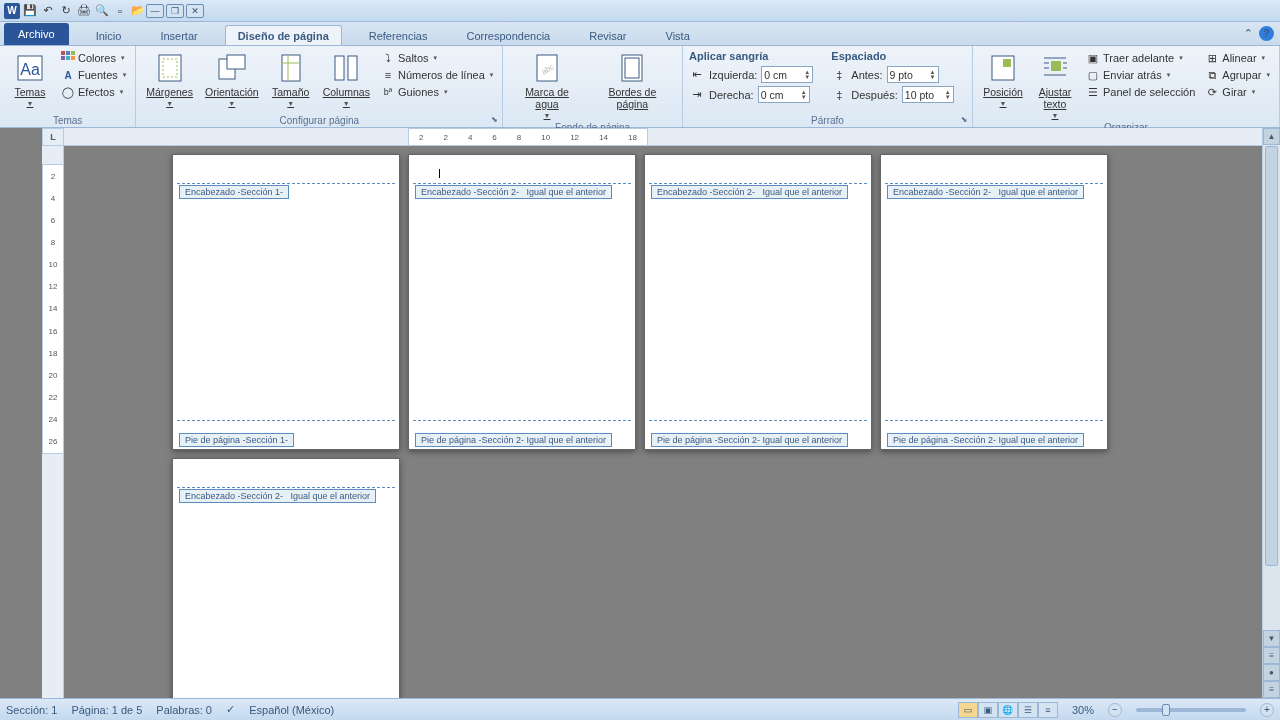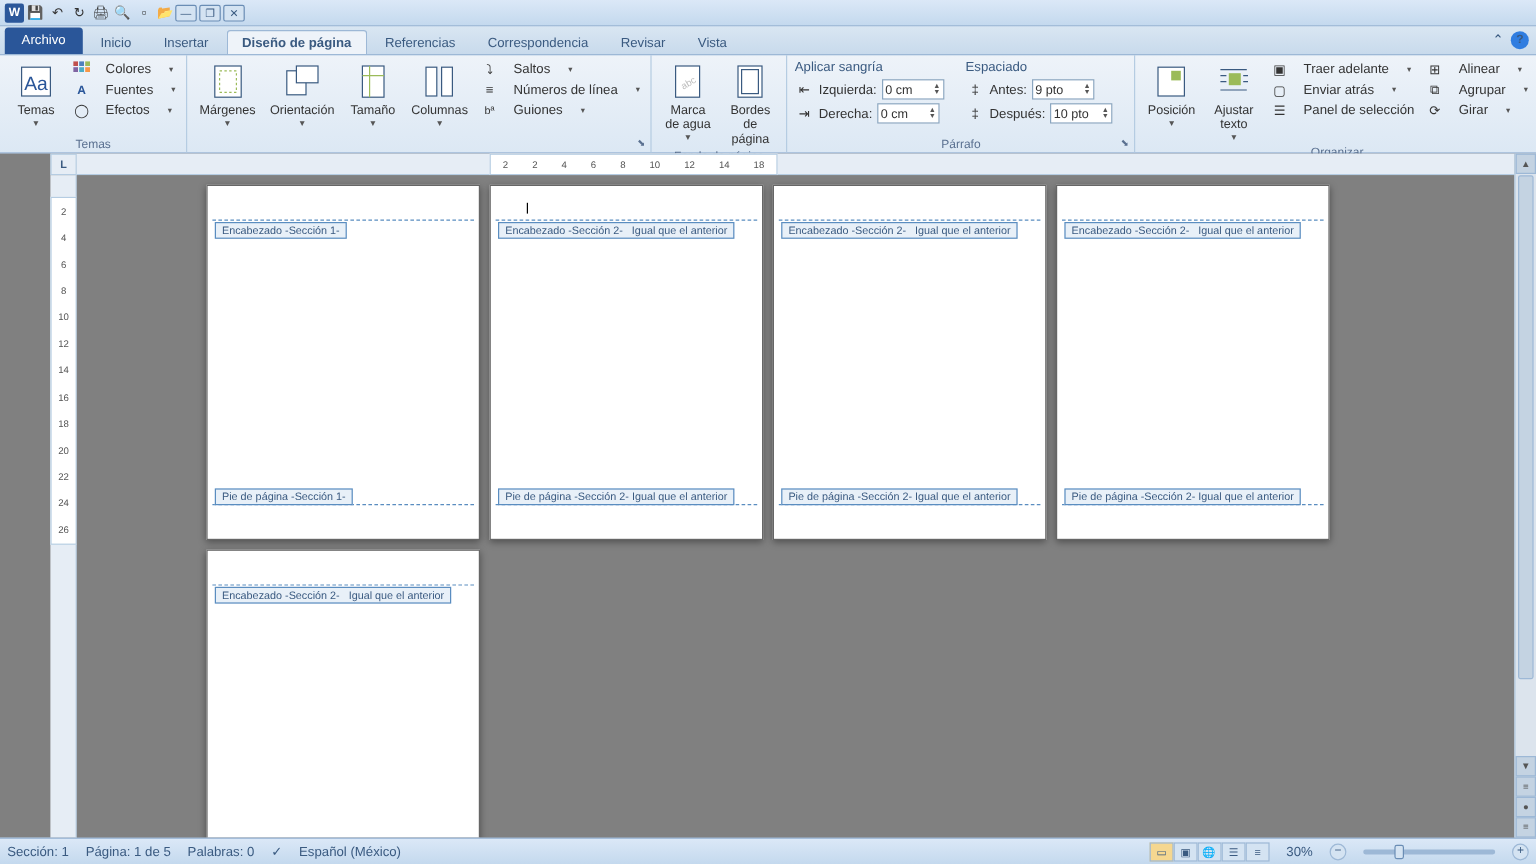--- a/index.html
+++ b/index.html
@@ -16,7 +16,7 @@
 
 
 .tabs { height:24px; background:linear-gradient(#d9e6f2,#c8daec); display:flex; align-items:flex-end; padding-left:4px; border-bottom:1px solid #9db8d6; position:relative;}
-.tab { padding:4px 12px 3px; font-size:11px; color:#3a5a80; cursor:pointer; border-top-left-radius:3px;border-top-right-radius:3px; margin-right:3px;}
+.tab { padding:4px 12px 3px; font-size:11px; color:#3a5a80; cursor:pointer; border-top-left-radius:3px;border-top-right-radius:3px; margin-right:15px;}
 .tab.file{ background:#2a5699; color:#fff; padding:5px 14px;}
 .tab.active{ background:#eef3f9; border:1px solid #9db8d6; border-bottom:none; color:#3a5a80; font-weight:600;}
 .tabs .help{ position:absolute; right:6px; top:4px; display:flex; gap:6px; align-items:center;}

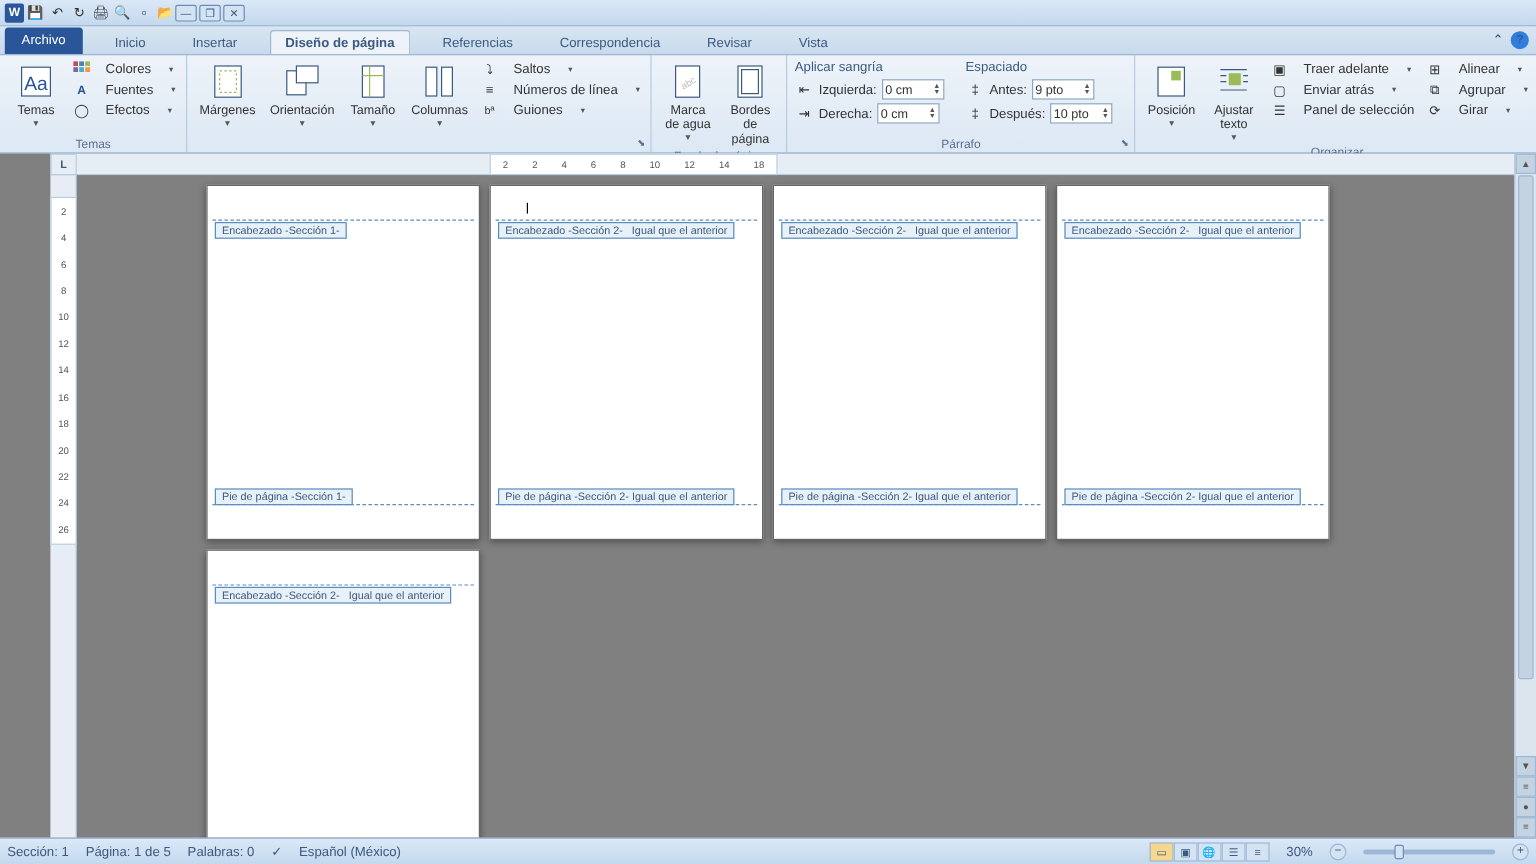--- a/index.html
+++ b/index.html
@@ -29,7 +29,7 @@
 .group-label{ font-size:10px; color:#5a7090; text-align:center; padding:1px 0; white-space:nowrap;}
 .group-body{ flex:1; display:flex; align-items:flex-start; gap:4px; padding-top:2px;}
 .stack{ display:flex; flex-direction:column; gap:1px;}
-.rbtn{ display:flex; align-items:center; gap:13px; padding:1px 3px; cursor:pointer; border-radius:2px; white-space:nowrap; font-size:11px; color:#333;}
+.rbtn{ display:flex; align-items:center; gap:3px; padding:1px 3px; cursor:pointer; border-radius:2px; white-space:nowrap; font-size:11px; color:#333;}
 .rbtn .sq{ width:14px;height:14px;display:inline-flex;align-items:center;justify-content:center;}
 .rbtn .dd{ font-size:7px; color:#555; margin-left:2px;}
 .big{ display:flex; flex-direction:column; align-items:center; gap:2px; padding:2px 4px; cursor:pointer; border-radius:3px; font-size:10.5px; color:#333; text-align:center; min-width:48px;}

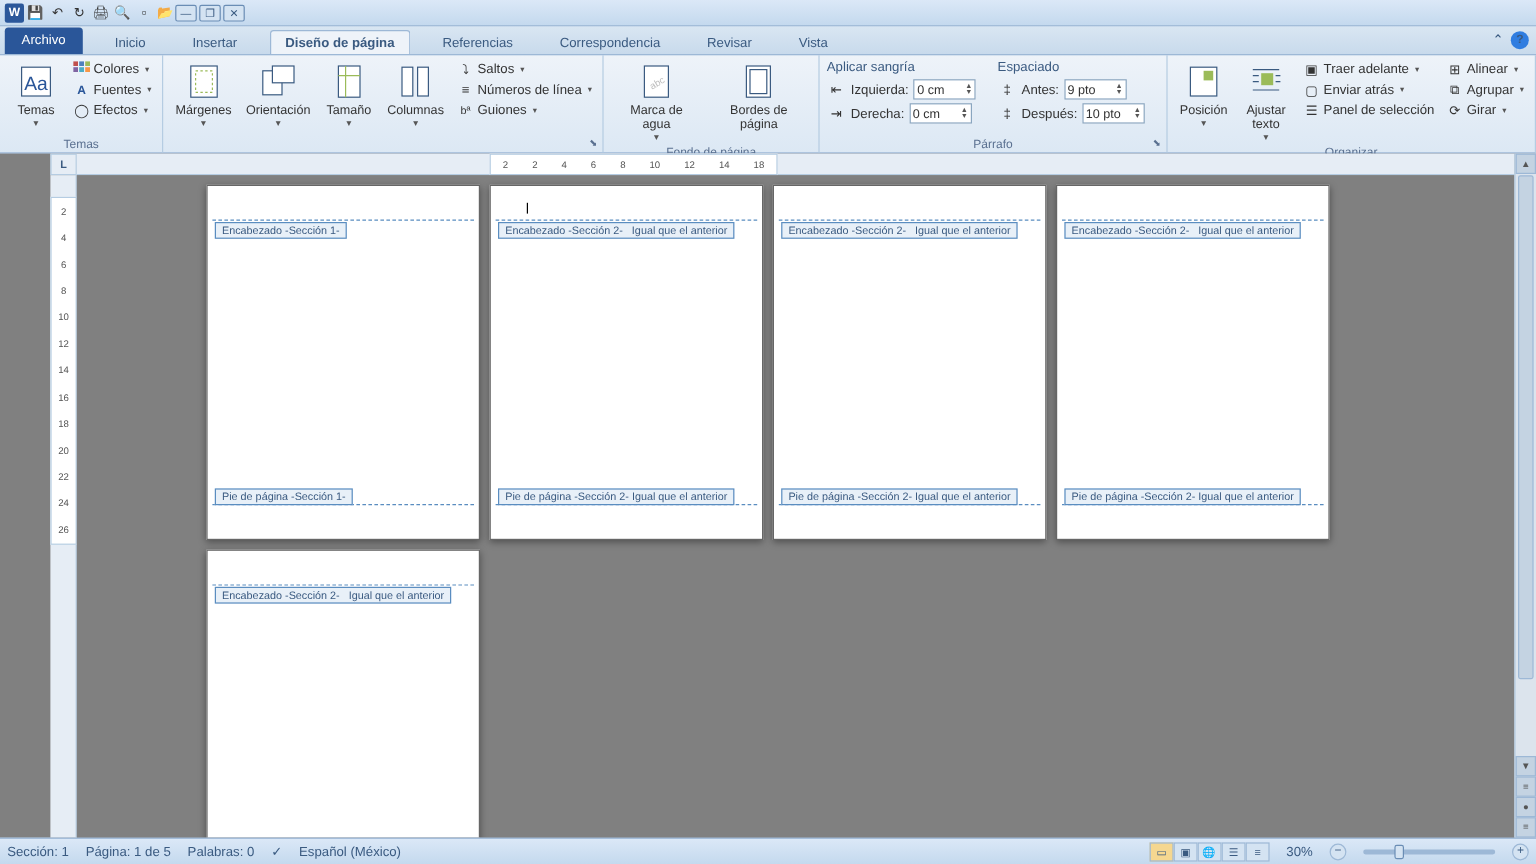--- a/index.html
+++ b/index.html
@@ -39,7 +39,7 @@
 .fieldrow .ic2{ width:16px;height:14px;display:inline-flex;align-items:center;justify-content:center;}
 .spin{ width:52px; height:17px; border:1px solid #8aa6c0; background:#fff; display:flex; align-items:center; justify-content:space-between; padding:0 2px; font-size:10.5px;}
 .spin .ar{ display:flex;flex-direction:column; line-height:5px; font-size:6px; color:#555;}
-.grp-head{ font-size:11px; color:#3a5a80; font-weight:400; padding:0 0 2px;}
+.grp-head{ font-size:11px; color:#3a5a80; font-weight:700; padding:0 0 2px;}
 .dlaunch{ position:absolute; right:2px; bottom:2px; width:12px;height:12px; font-size:8px; color:#5a7090; cursor:pointer; border:1px solid transparent; display:flex;align-items:center;justify-content:center;}
 
 

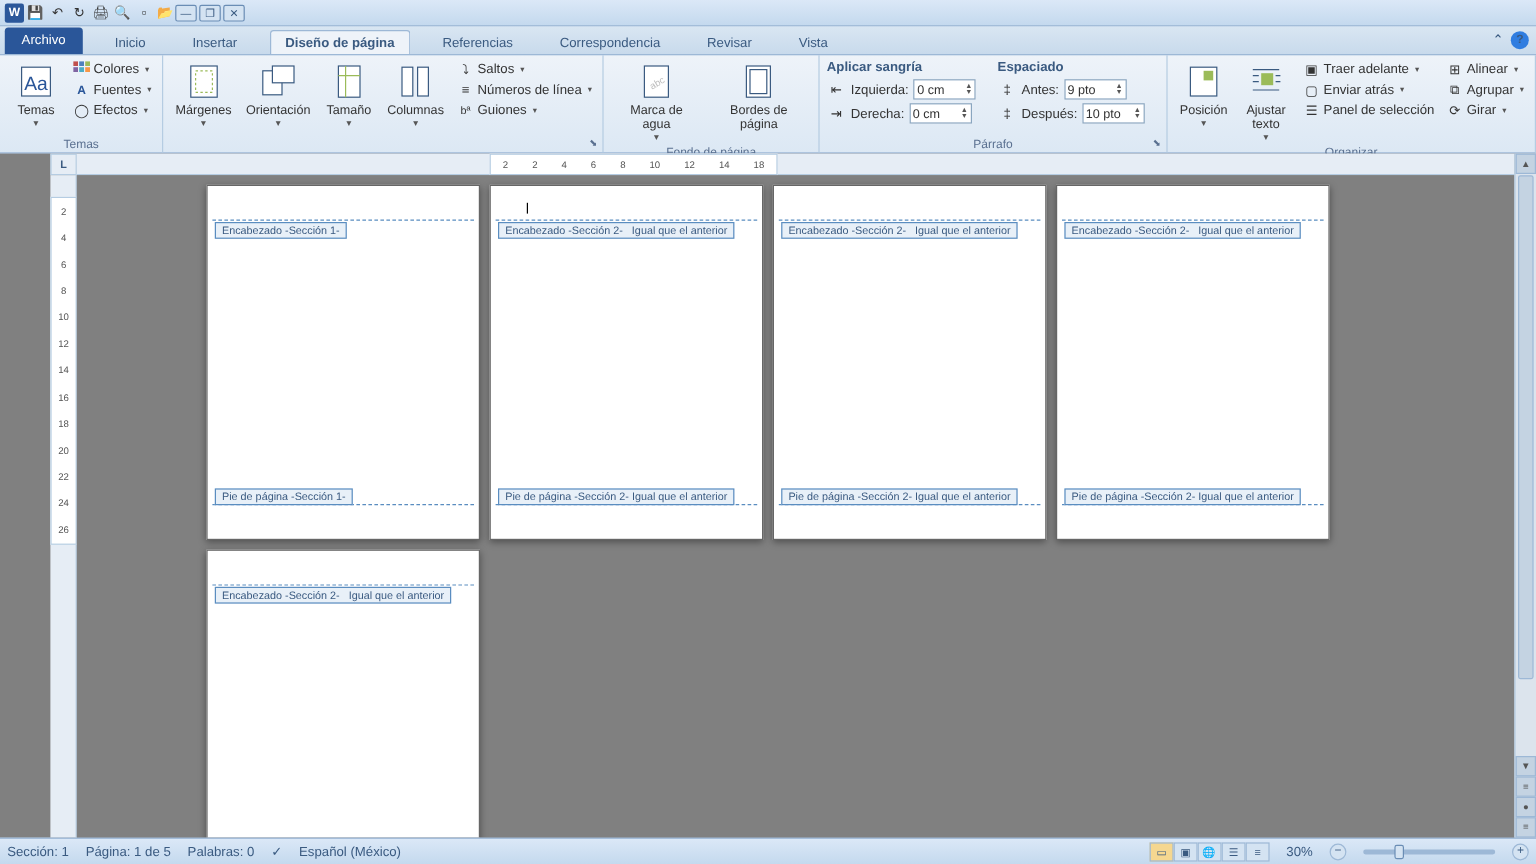--- a/index.html
+++ b/index.html
@@ -32,7 +32,7 @@
 .rbtn{ display:flex; align-items:center; gap:3px; padding:1px 3px; cursor:pointer; border-radius:2px; white-space:nowrap; font-size:11px; color:#333;}
 .rbtn .sq{ width:14px;height:14px;display:inline-flex;align-items:center;justify-content:center;}
 .rbtn .dd{ font-size:7px; color:#555; margin-left:2px;}
-.big{ display:flex; flex-direction:column; align-items:center; gap:2px; padding:2px 4px; cursor:pointer; border-radius:3px; font-size:10.5px; color:#333; text-align:center; min-width:48px;}
+.big{ display:flex; flex-direction:column; align-items:center; gap:2px; padding:2px 4px; cursor:pointer; border-radius:3px; font-size:10.5px; color:#333; text-align:center; min-width:48px;text-decoration:underline;}
 .big .ic{ width:32px;height:32px;display:flex;align-items:center;justify-content:center;}
 .big .dd{ font-size:7px;color:#555;}
 .fieldrow{ display:flex; align-items:center; gap:4px; font-size:11px; color:#333; margin:1px 0;}

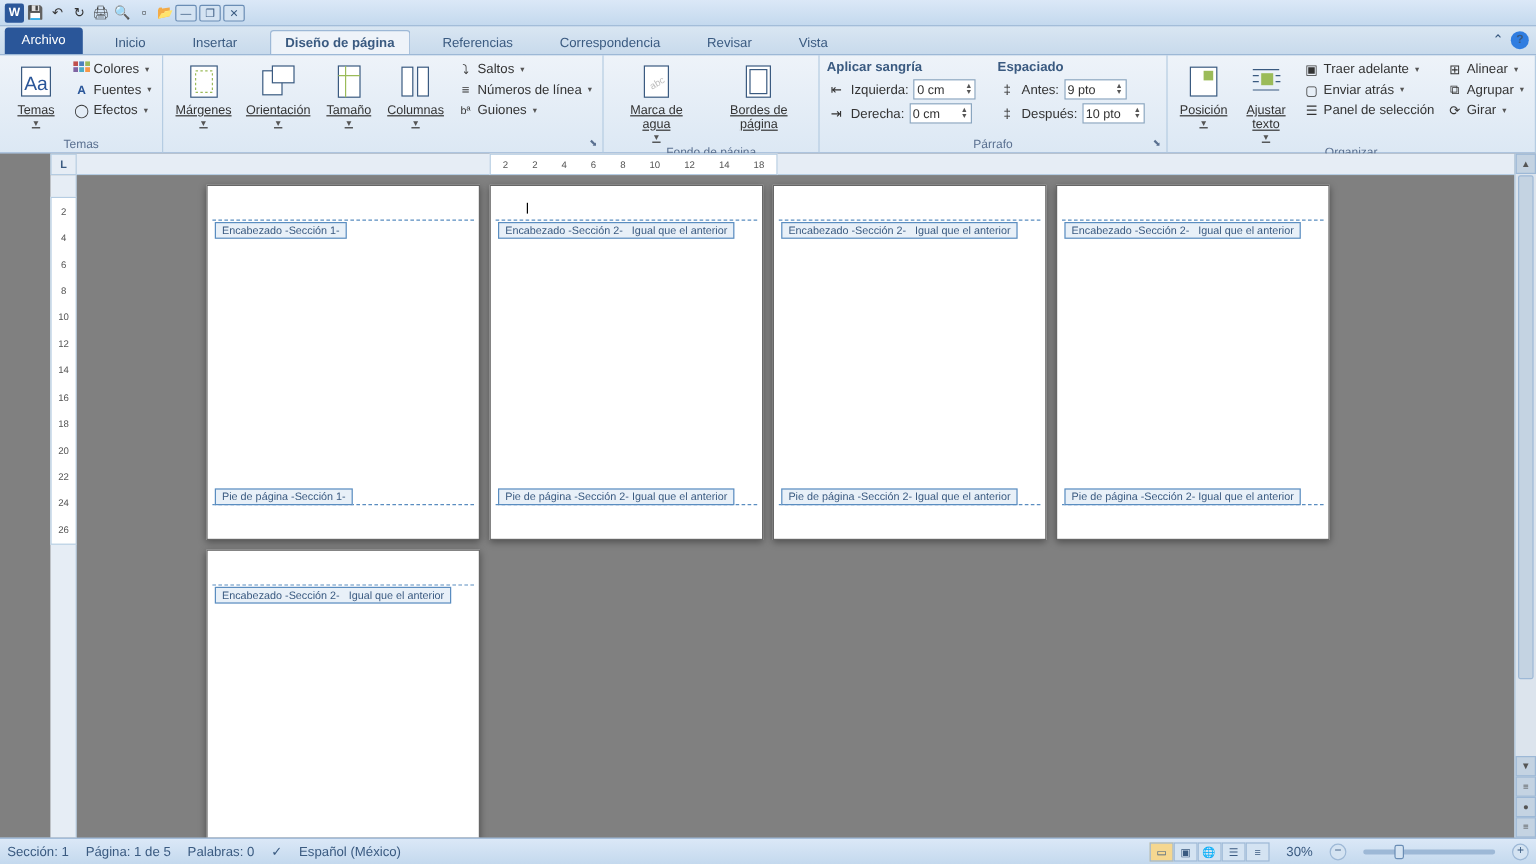--- a/index.html
+++ b/index.html
@@ -219,6 +219,7 @@
           </div>
       </div>
     </div>
+    <div class="group-label">Configurar página</div>
     <div class="dlaunch">⬊</div>
   </div>
 

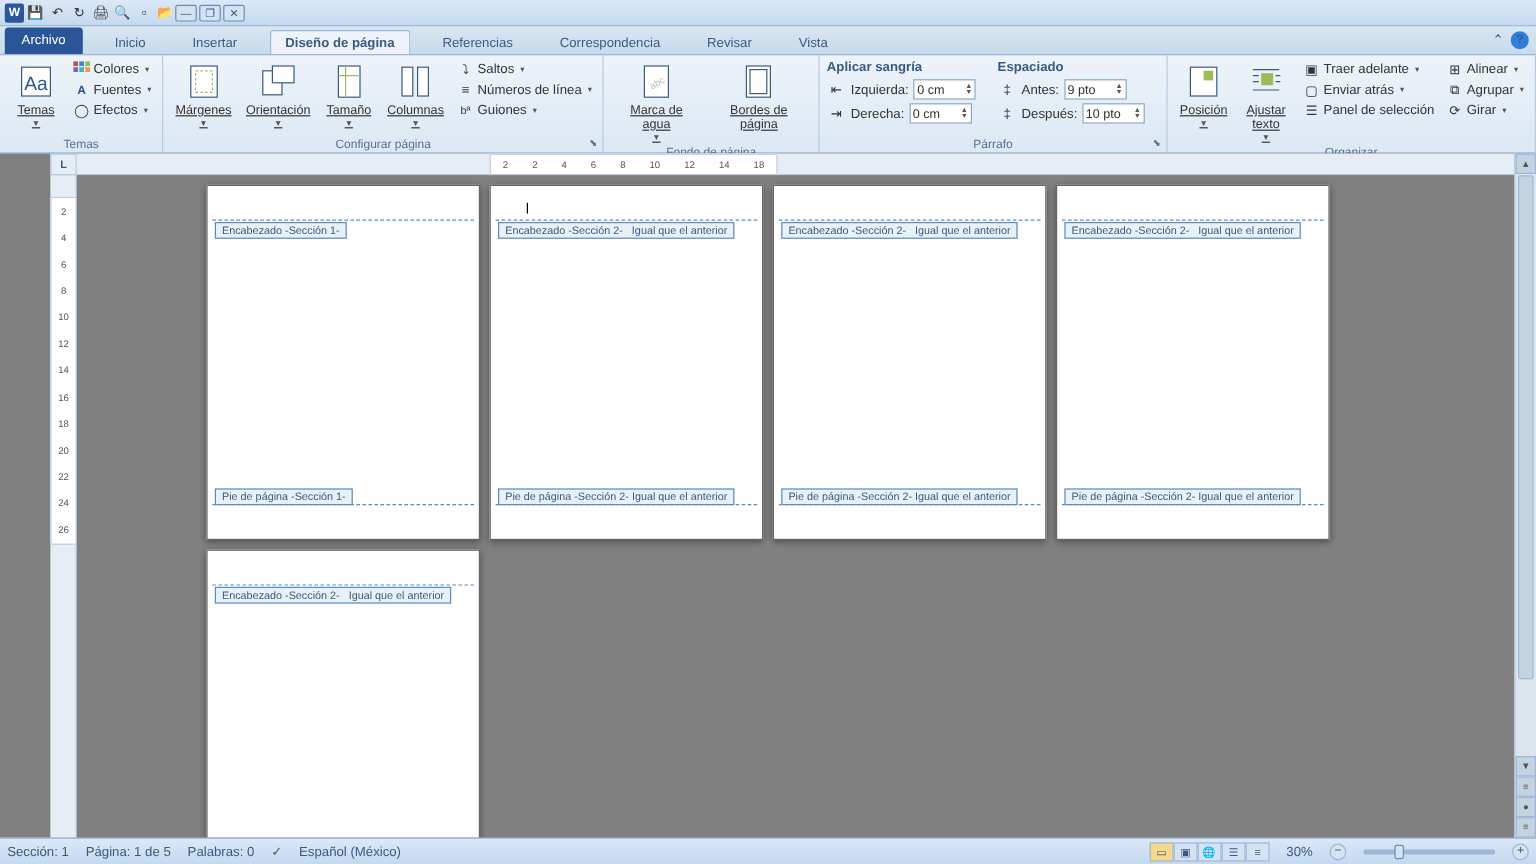--- a/index.html
+++ b/index.html
@@ -57,7 +57,7 @@
 .dashline.bot{ bottom:28px;}
 .hdrtag,.fttag{ position:absolute; background:#e8f0f8; border:1px solid #5a8dc0; font-size:9px; color:#3a5a80; padding:1px 5px; white-space:nowrap;}
 .hdrtag{ top:30px; left:6px;}
-.fttag{ bottom:42px; left:6px; transform:translateY(100%);}
+.fttag{ bottom:16px; left:6px; transform:translateY(100%);}
 .page5{ height:280px;}
 .cursor{ position:absolute; top:14px; left:30px; width:1px; height:9px; background:#000;}
 .vscroll{ position:absolute; right:0; top:0; bottom:0; width:18px; background:#dce4ed; border-left:1px solid #b5cce2;}

